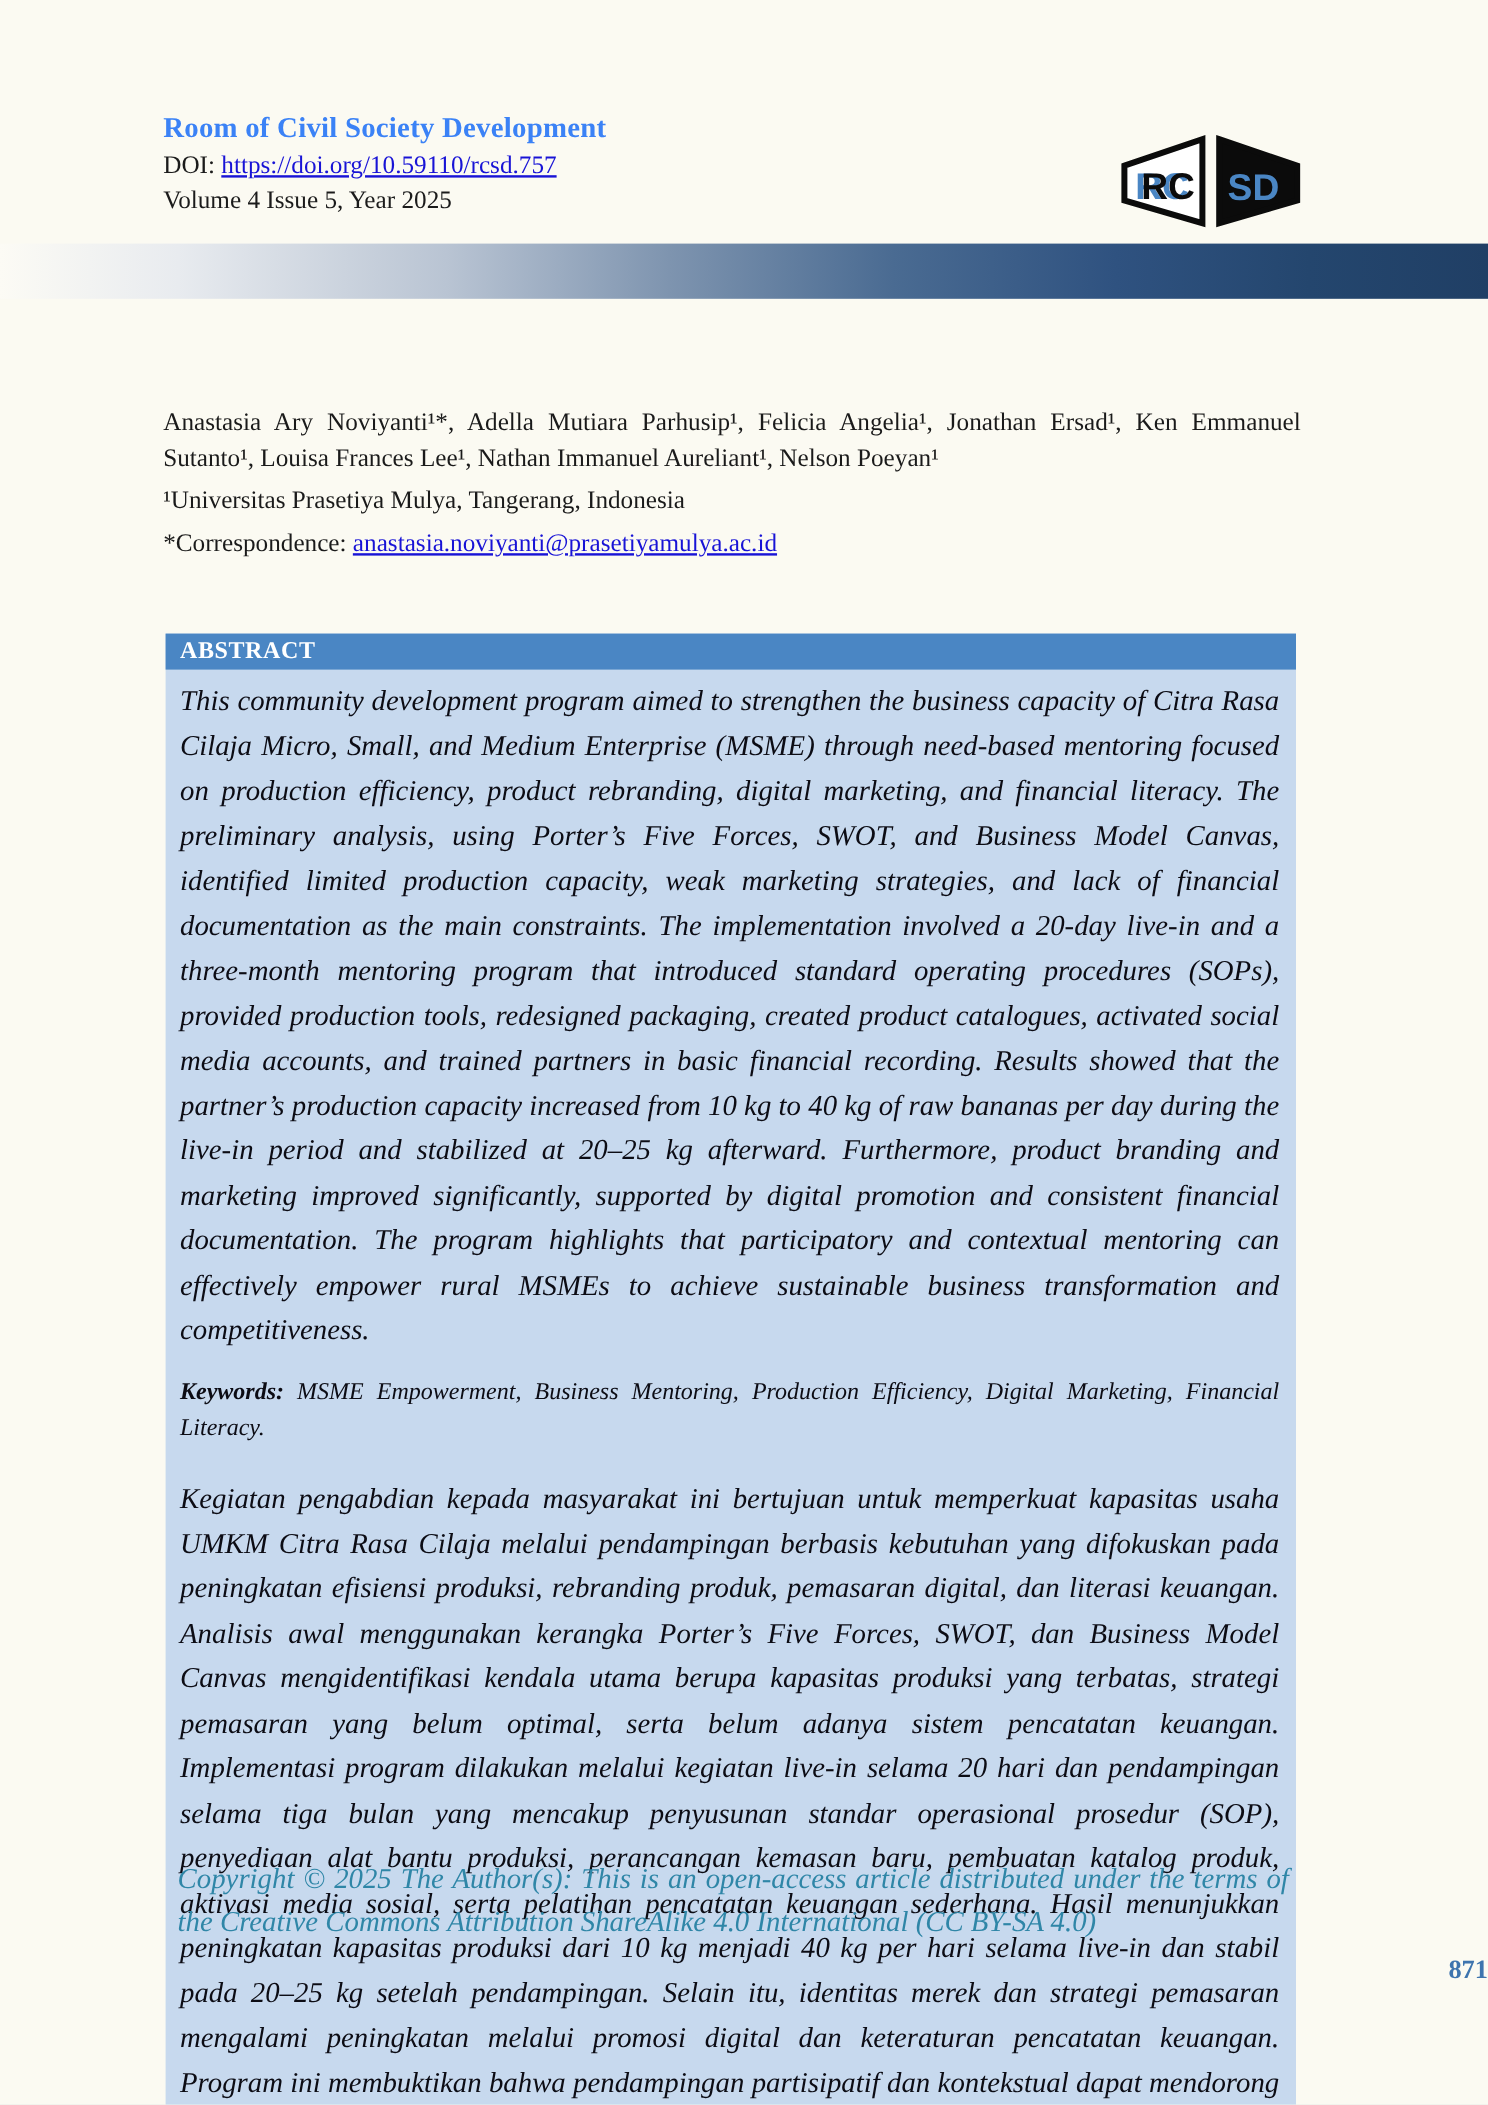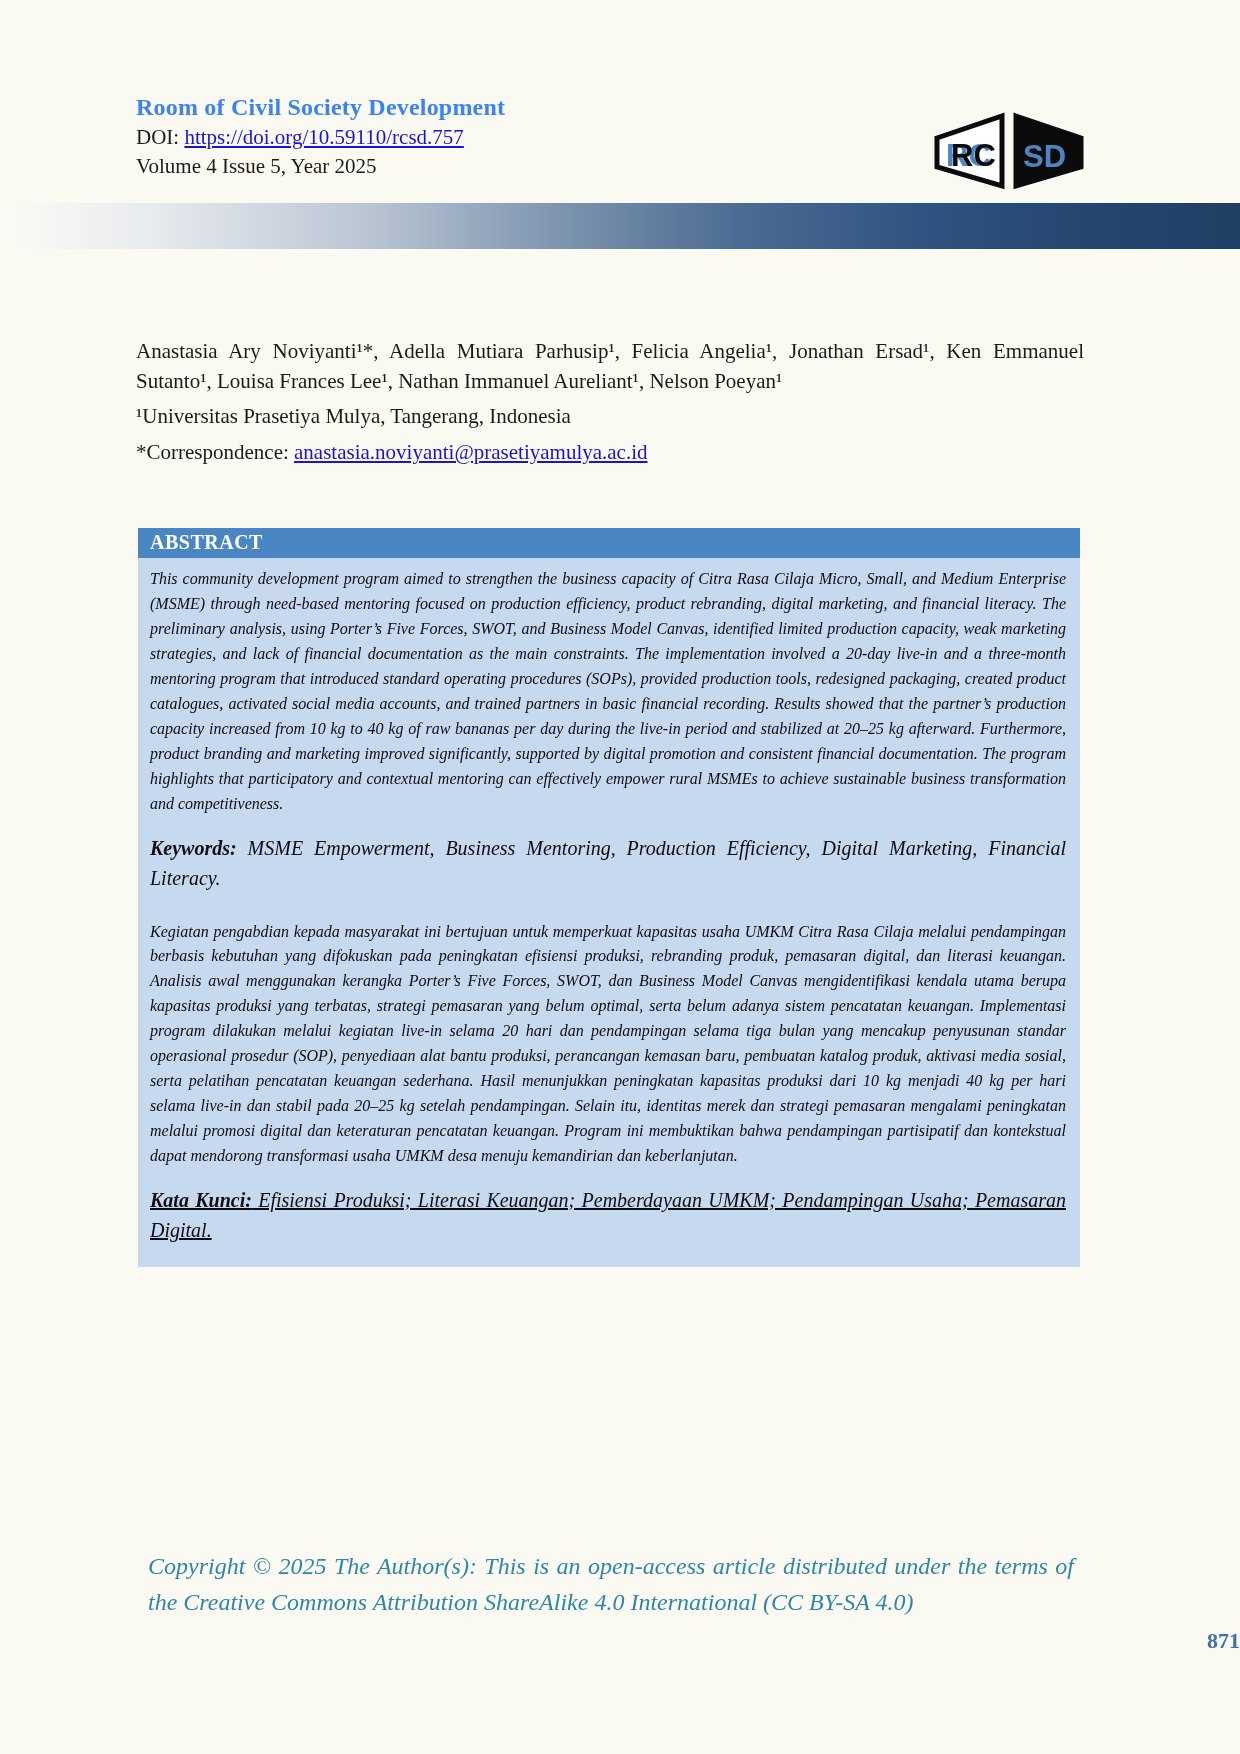--- a/index.html
+++ b/index.html
@@ -62,7 +62,7 @@
   }
   .panel-body {
     padding: 9px 14px 4px 12px;
-    font-style: italic; font-size: 16px; line-height: 1.56;
+    font-style: italic; font-size: 24px; line-height: 1.56;
     text-align: justify; color: #0c0c14;
   }
   .keywords-line {

